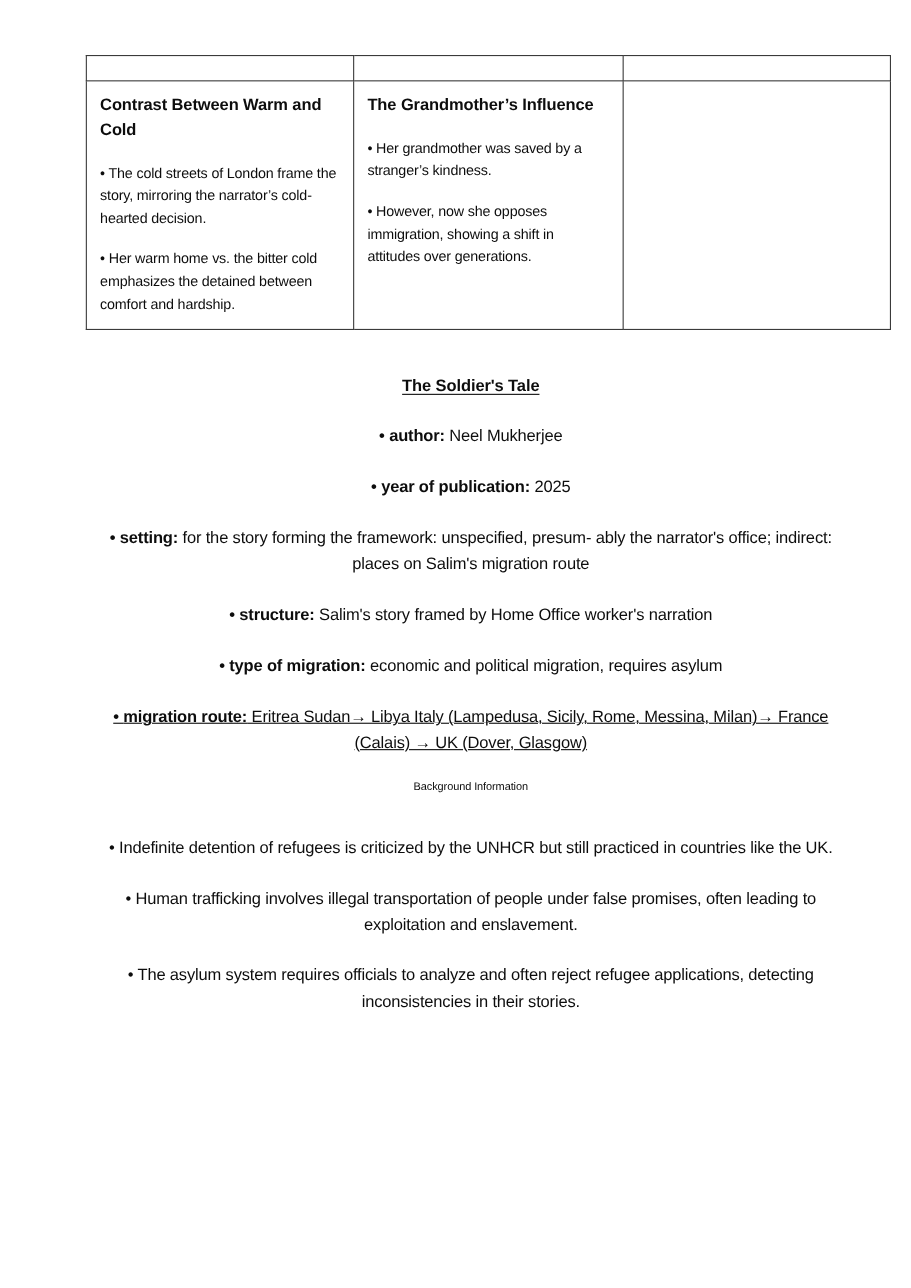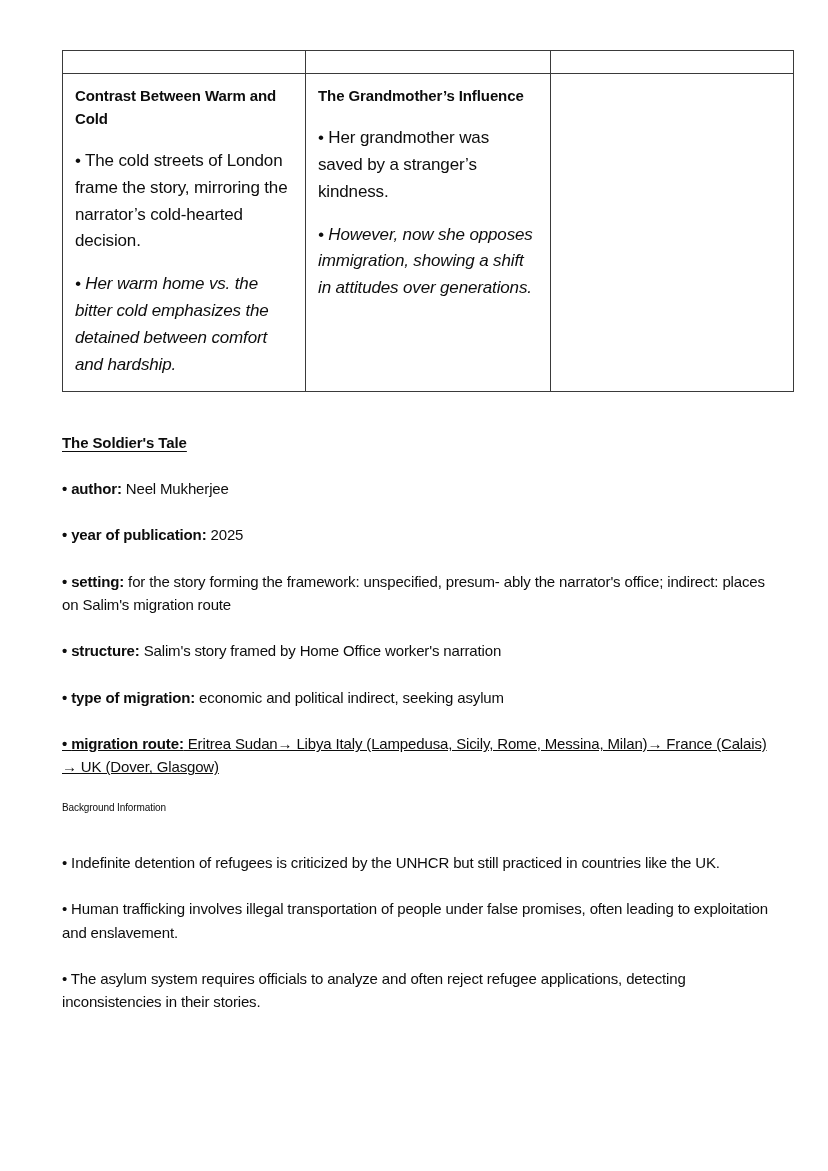--- a/index.html
+++ b/index.html
@@ -19,7 +19,7 @@
     width: 828px;
     height: 1171px;
     box-sizing: border-box;
-    padding: 50px 50px 0 62px;
+    padding: 50px 50px 0 78px;
     overflow: hidden;
   }
 

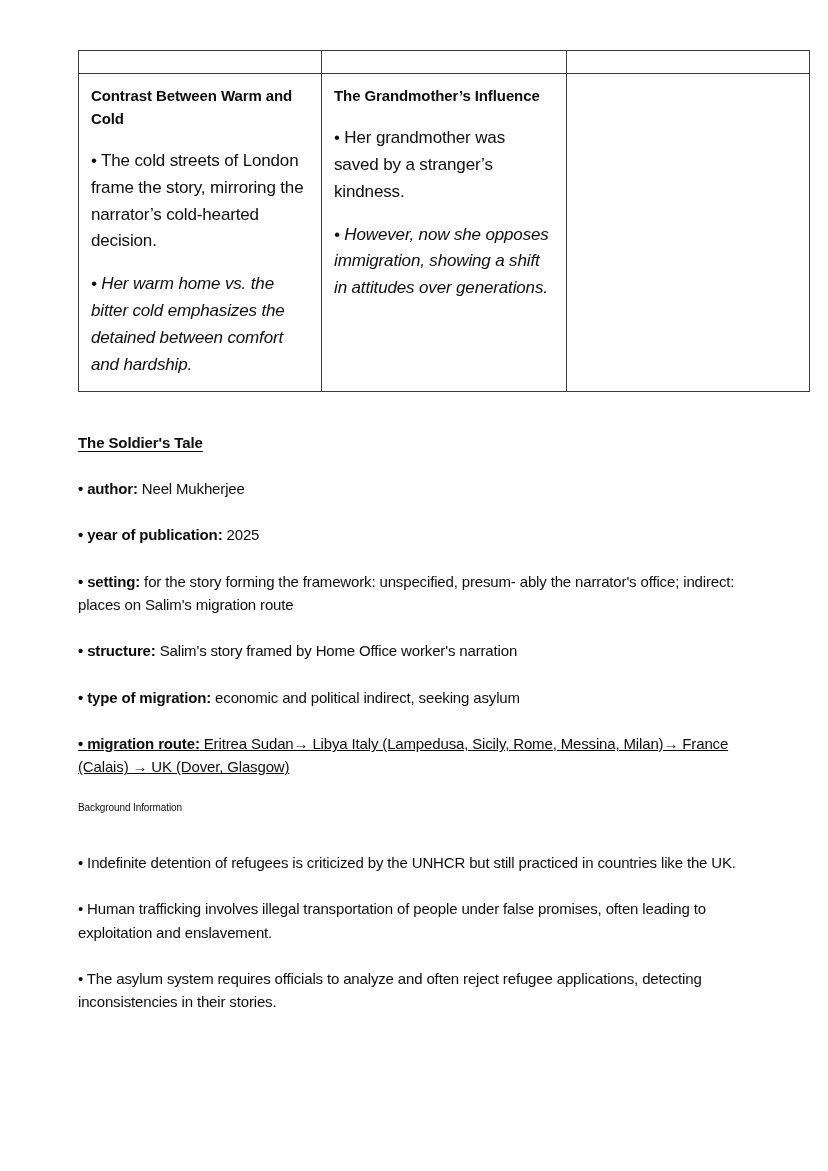--- a/index.html
+++ b/index.html
@@ -56,7 +56,7 @@
     letter-spacing: -0.1px;
   }
   .cell-bullet {
-    font-size: 17px;
+    font-size: 13px;
     line-height: 1.58;
     margin: 0 0 16px 0;
     letter-spacing: -0.15px;

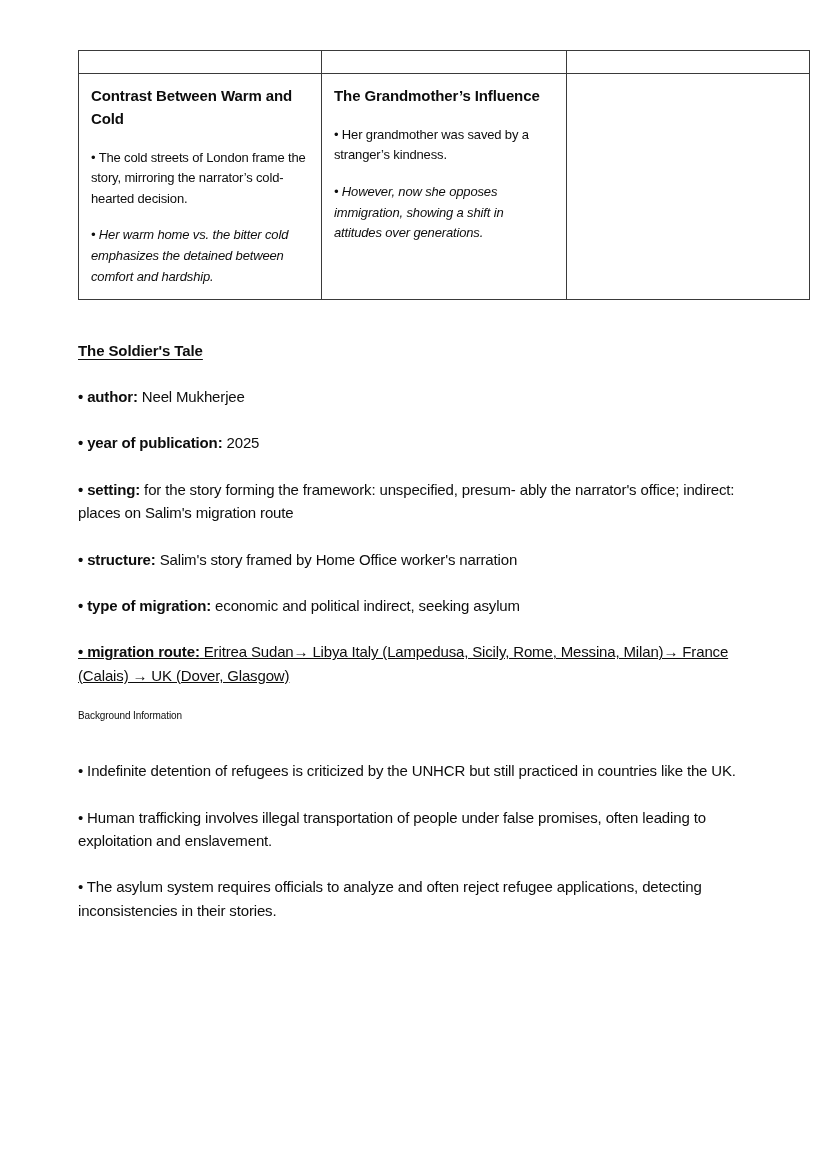--- a/index.html
+++ b/index.html
@@ -61,7 +61,7 @@
     margin: 0 0 16px 0;
     letter-spacing: -0.15px;
   }
-  .cell-bullet:last-child { margin-bottom: 0; font-style: italic; }
+  .cell-bullet:last-child { margin-bottom: 0; }
 
   
   .doc-body {

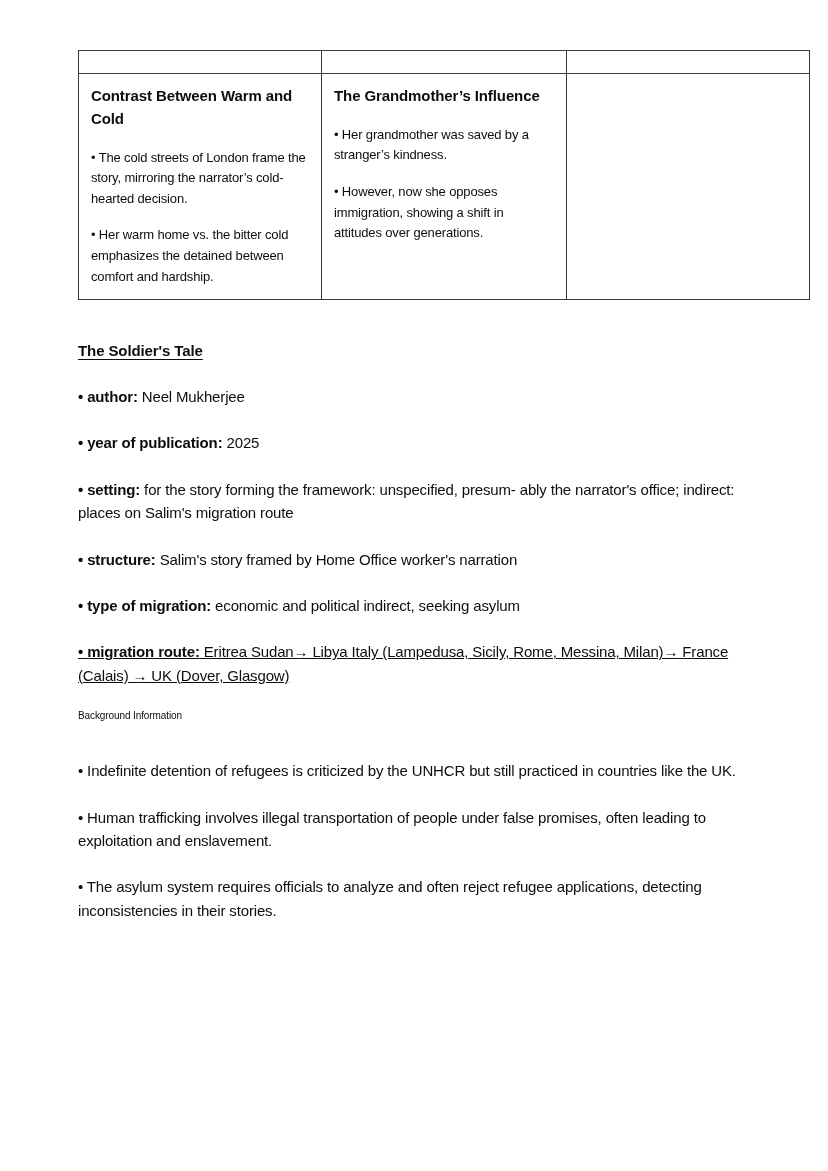--- a/index.html
+++ b/index.html
@@ -66,6 +66,7 @@
   
   .doc-body {
     margin-top: 42px;
+    text-align: center;
   }
   h2.section-heading-underlined {
     font-size: 15px;

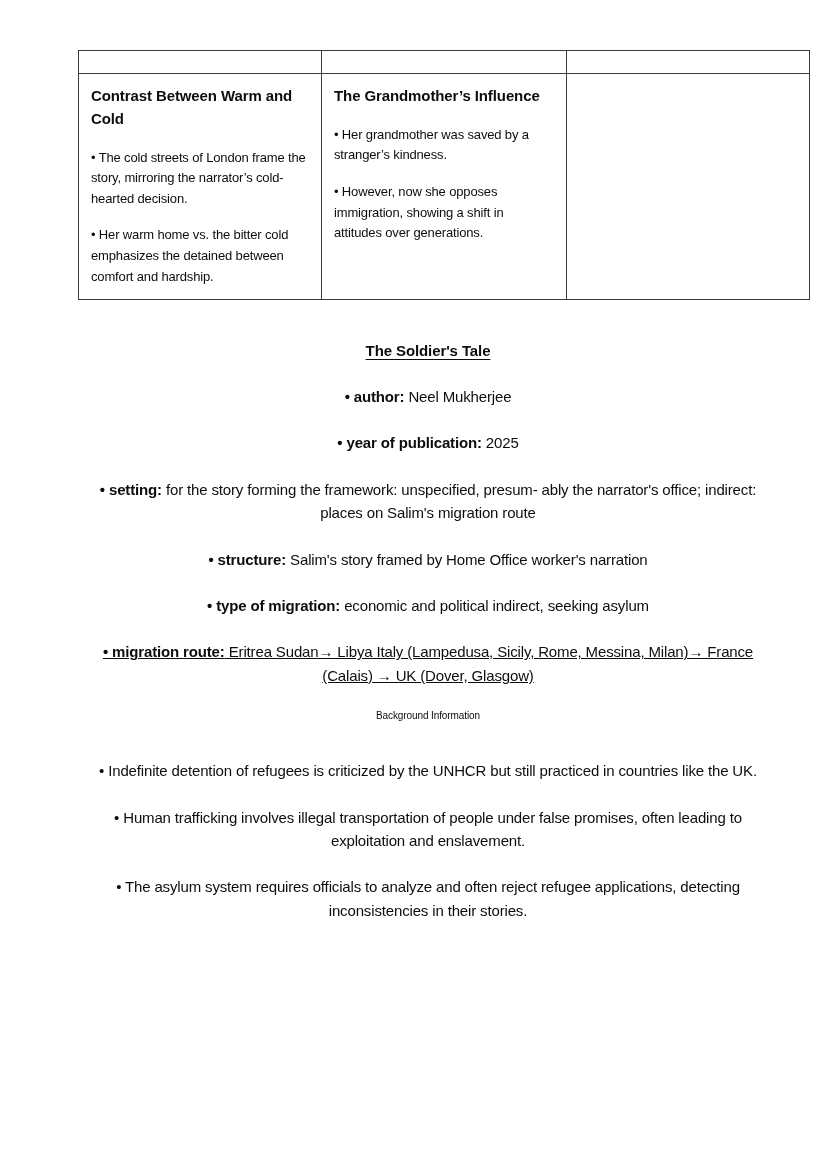--- a/index.html
+++ b/index.html
@@ -137,7 +137,7 @@
 
     <p class="bullet"><span class="lead"><span>• </span><span>structure:</span></span><span> Salim's story framed by Home Office worker's narration</span></p>
 
-    <p class="bullet"><span class="lead"><span>• </span><span>type of migration:</span></span><span> economic and political indirect, seeking asylum</span></p>
+    <p class="bullet"><span class="lead"><span>• </span><span>type of migration:</span></span><span> economic and political migration, requires asylum</span></p>
 
     <p class="bullet tight-gap"><span class="lead"><span>• </span><span>migration route:</span></span><span> Eritrea Sudan→ Libya Italy (Lampedusa, Sicily, Rome, Messina, Milan)→ France (Calais) → UK (Dover, Glasgow)</span></p>
 

